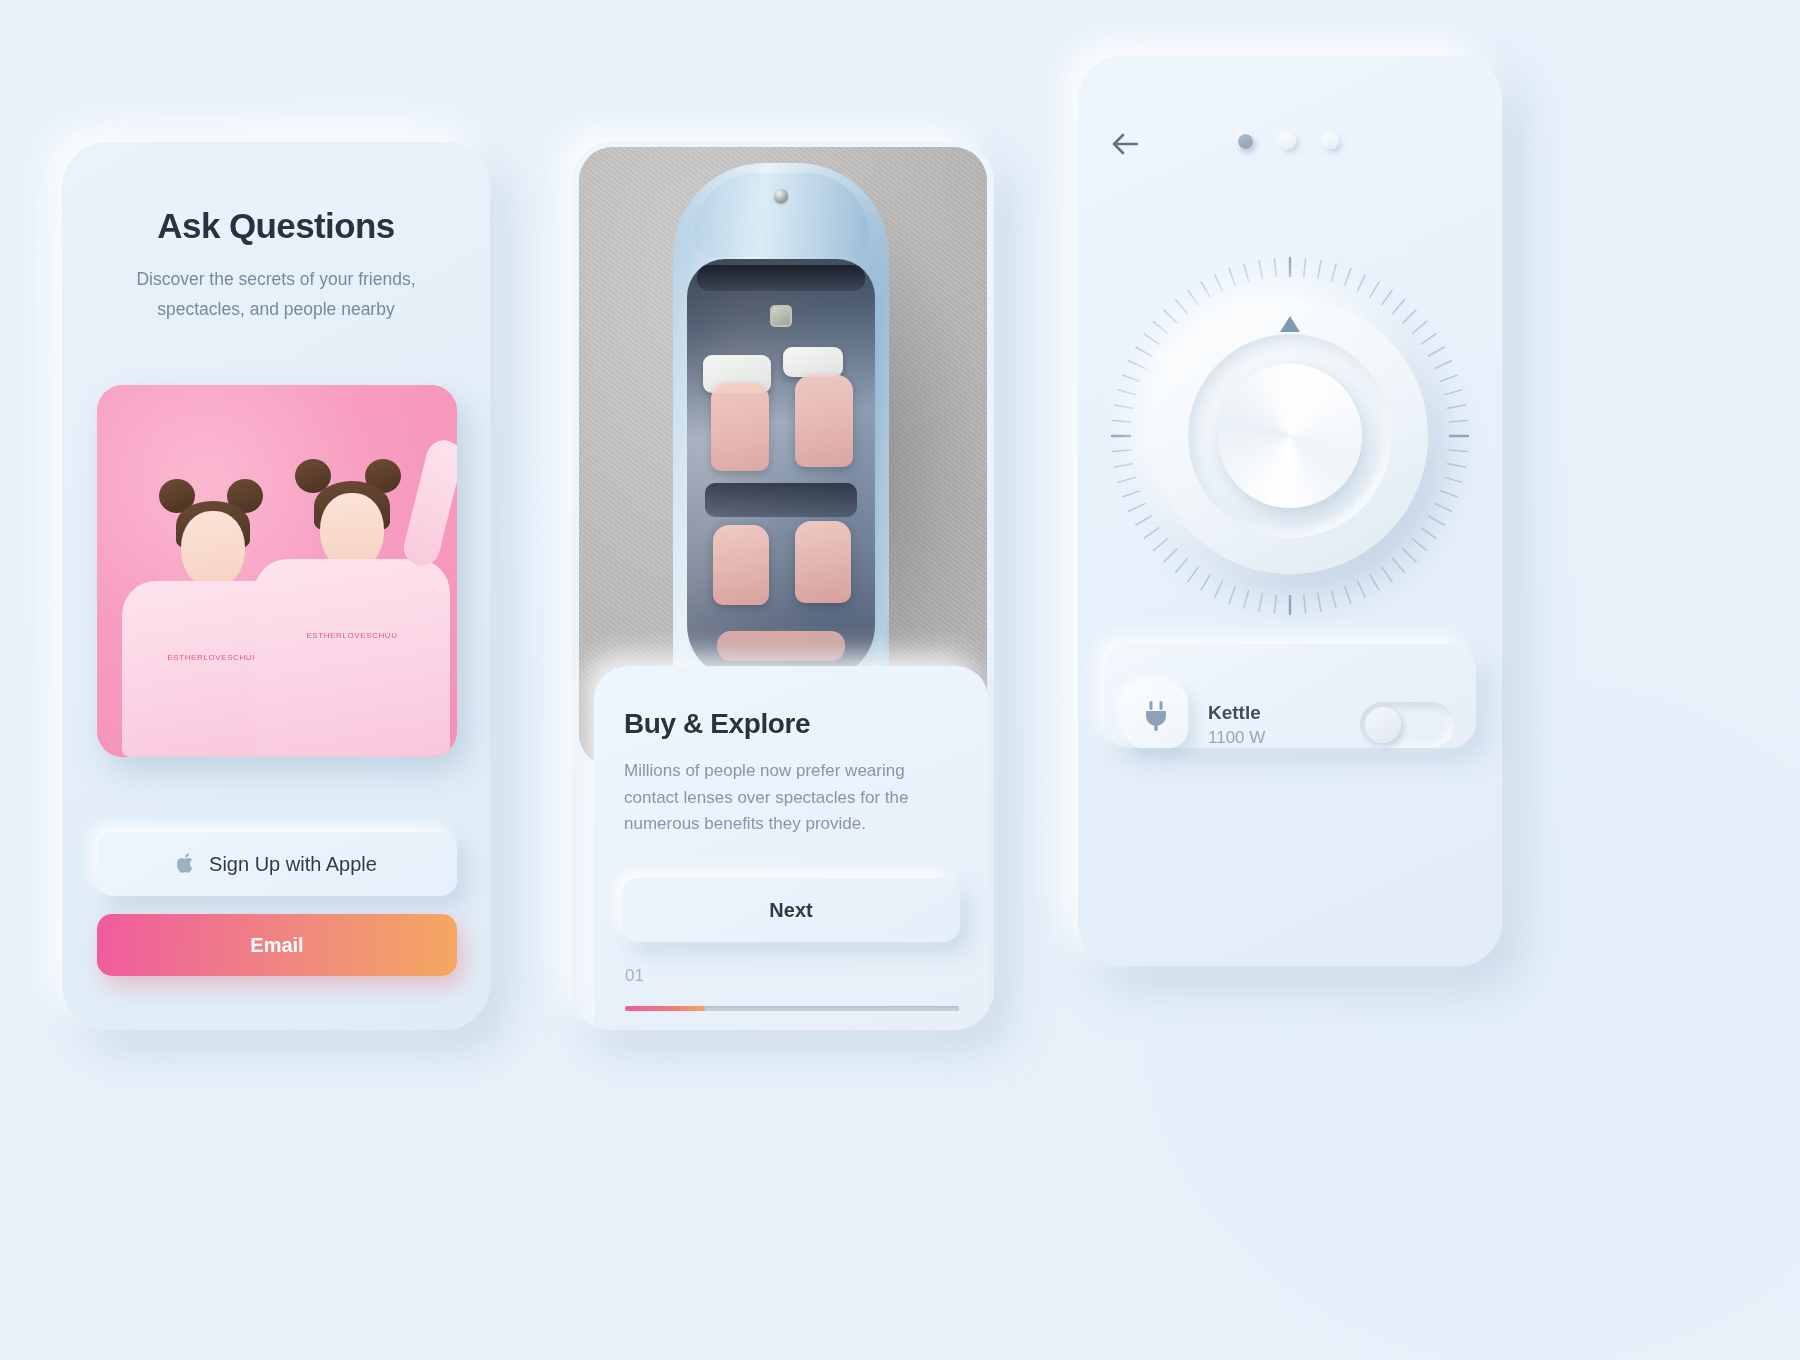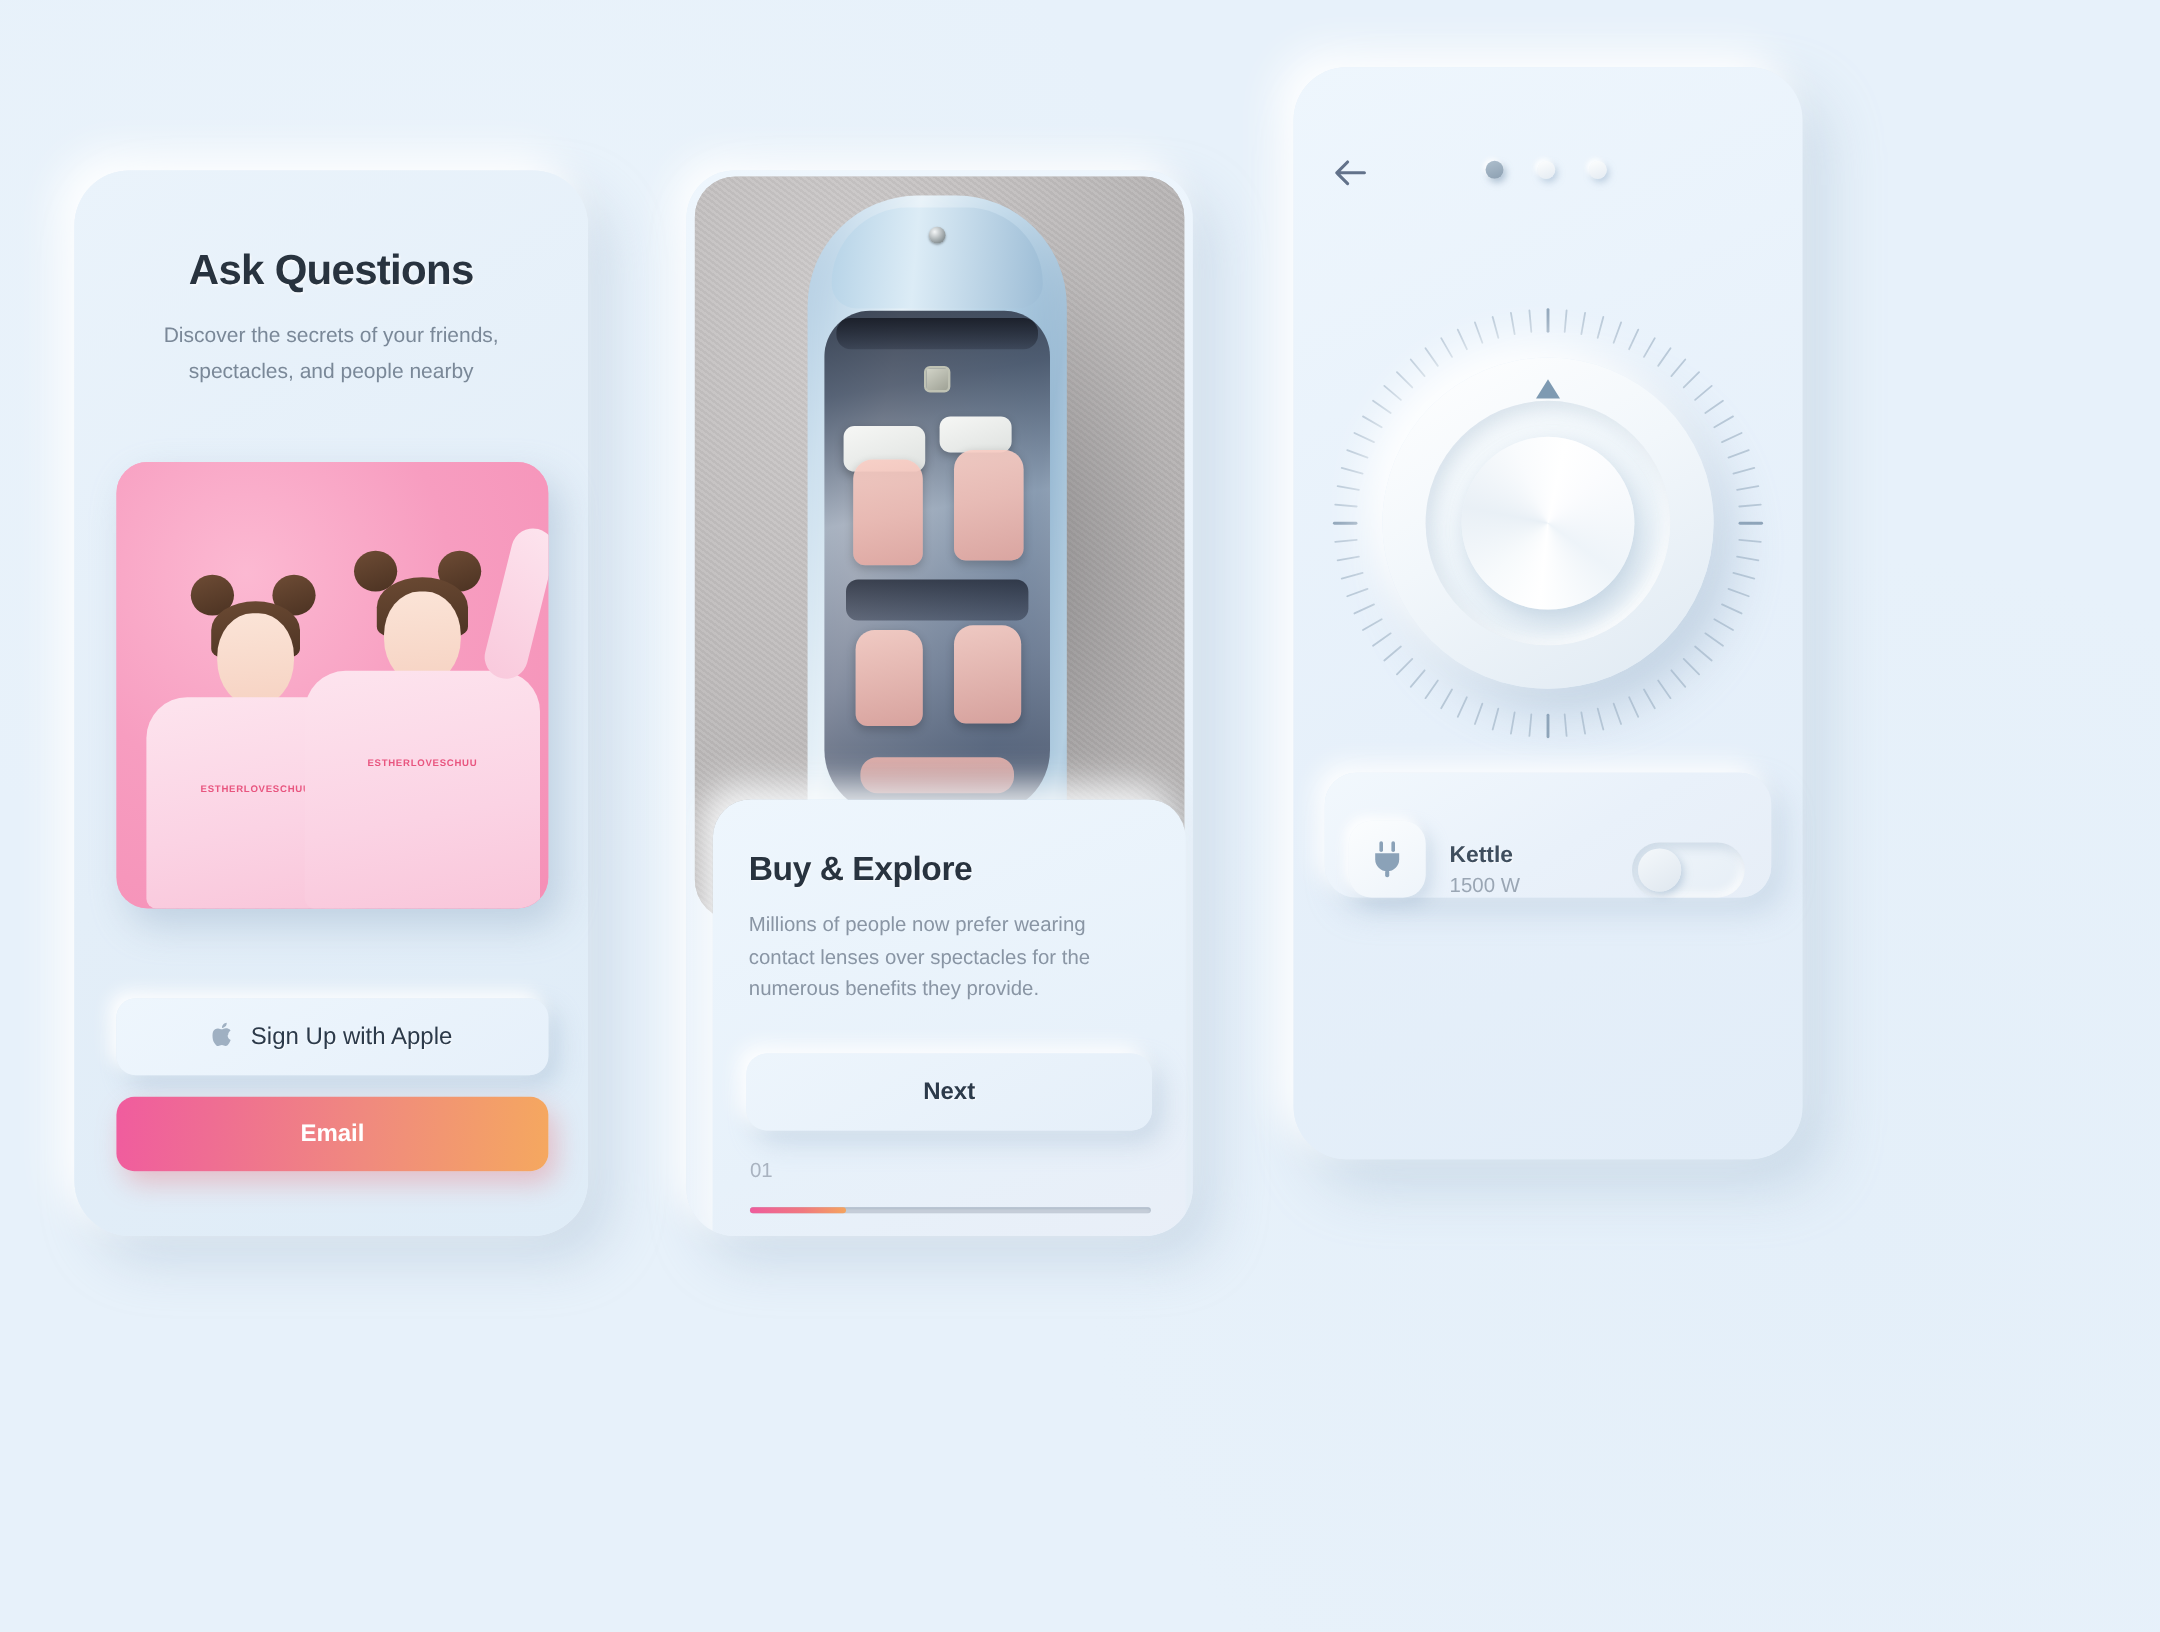--- a/index.html
+++ b/index.html
@@ -99,7 +99,7 @@
   }
   .ph-girl .logo {
     position: absolute; left: 50%; transform: translateX(-50%);
-    font-size: 8px; font-weight: 700; letter-spacing: 0.6px;
+    font-size: 8px; font-weight: 400; letter-spacing: 0.6px;
     color: #e8557f; white-space: nowrap;
   }
 

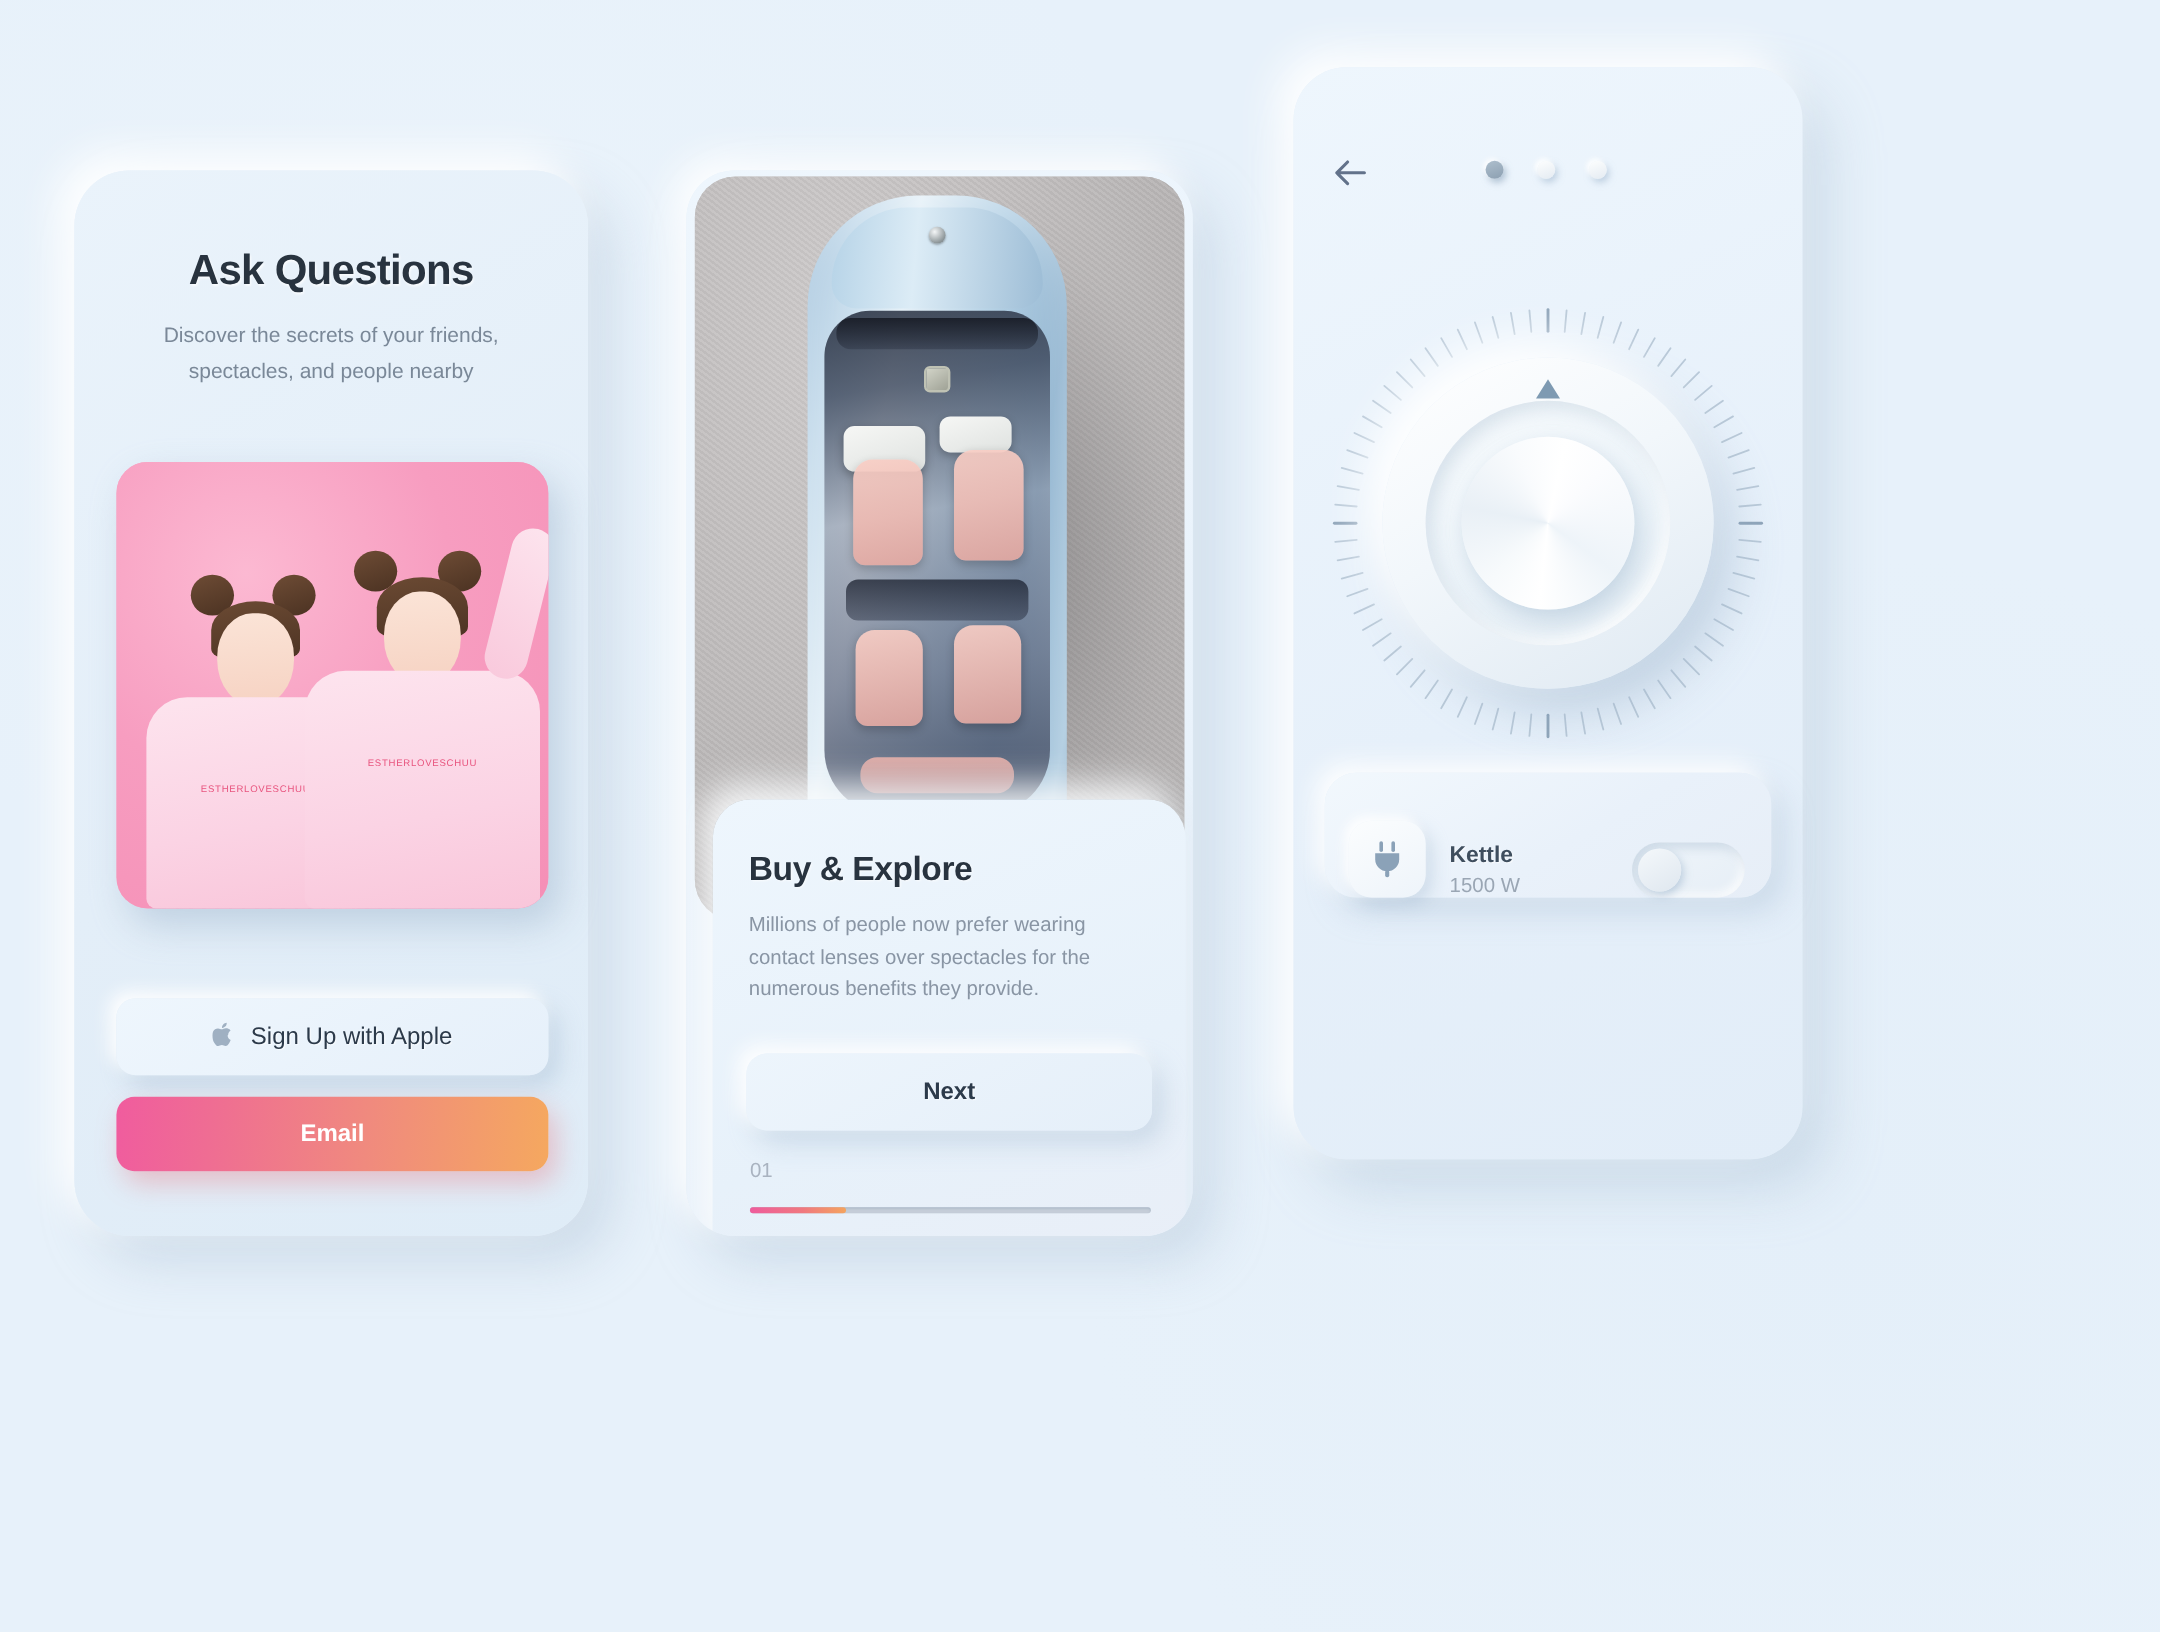--- a/index.html
+++ b/index.html
@@ -651,7 +651,7 @@
       </div>
       <div class="dev-text">
         <div class="dev-name">Kettle</div>
-        <div class="dev-watt">1500 W</div>
+        <div class="dev-watt">1100 W</div>
       </div>
       <div class="toggle off">
         <div class="knobdot"></div>

